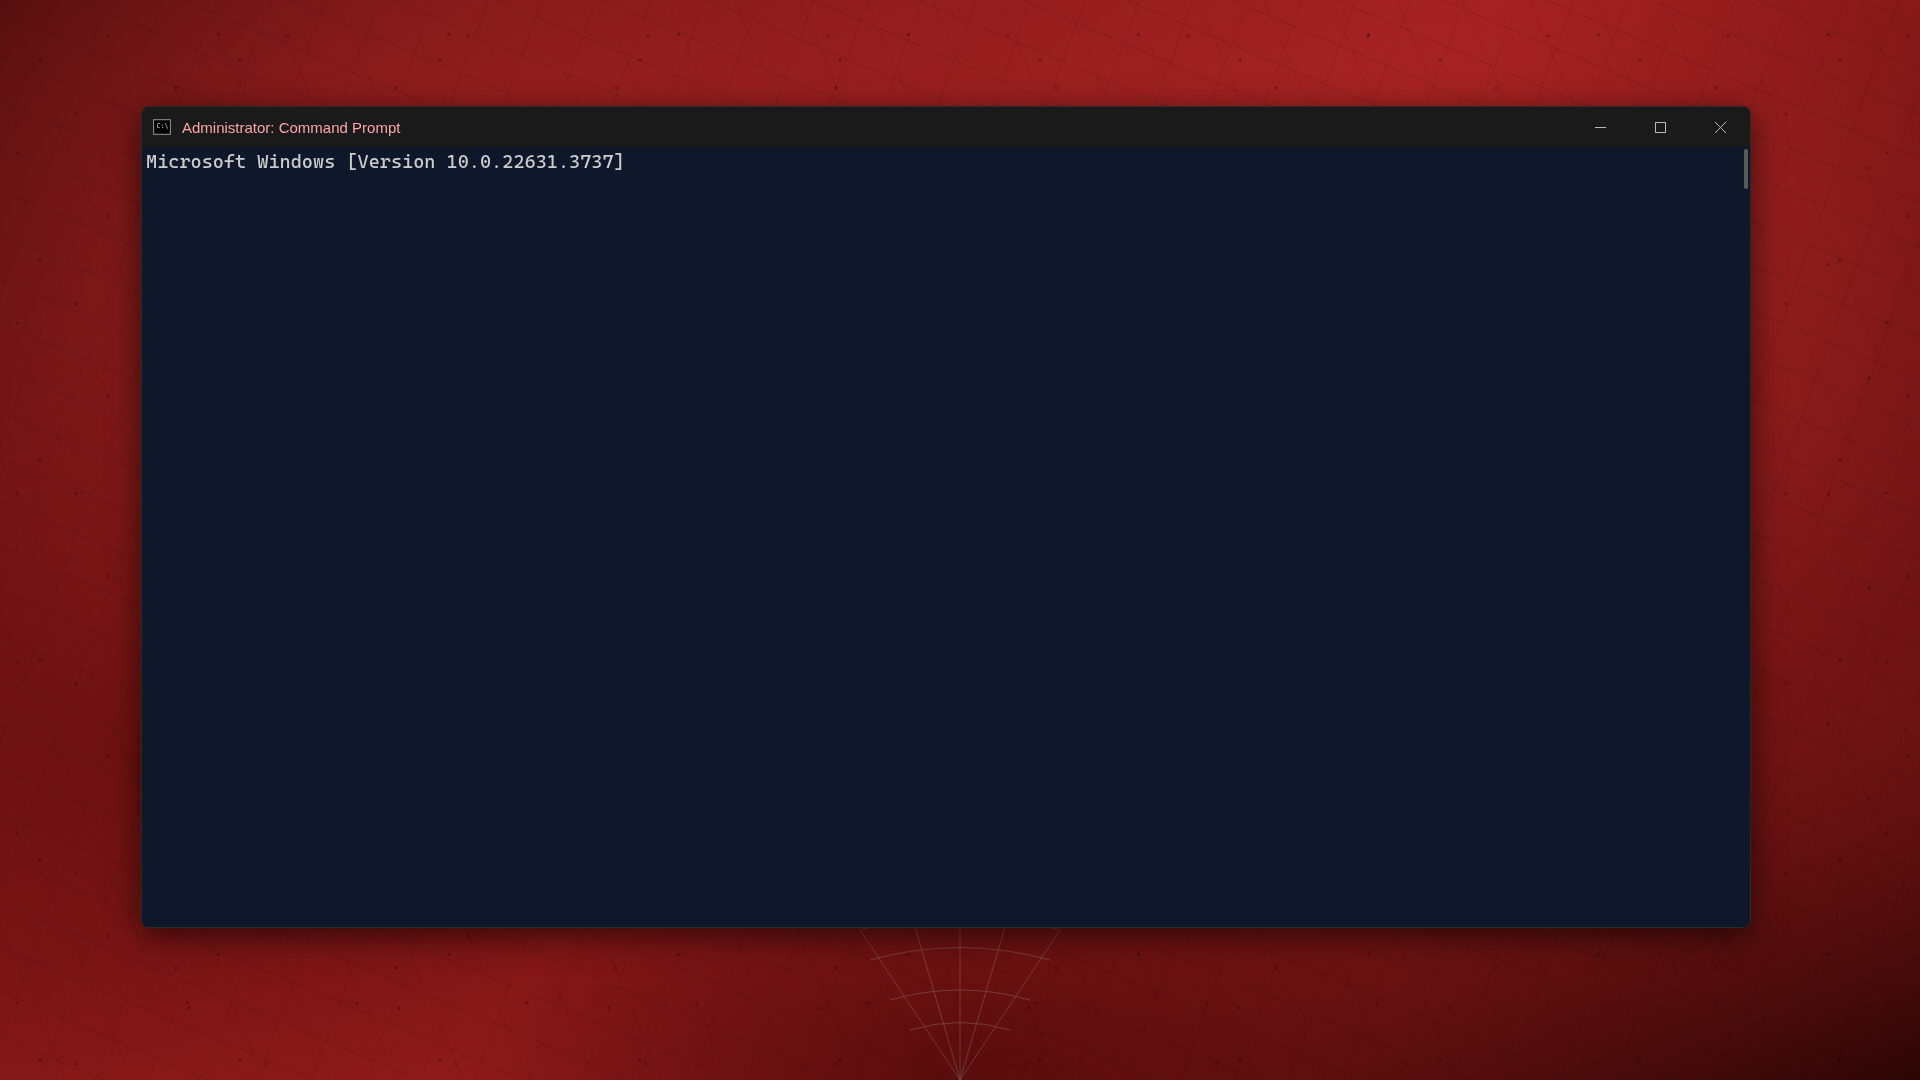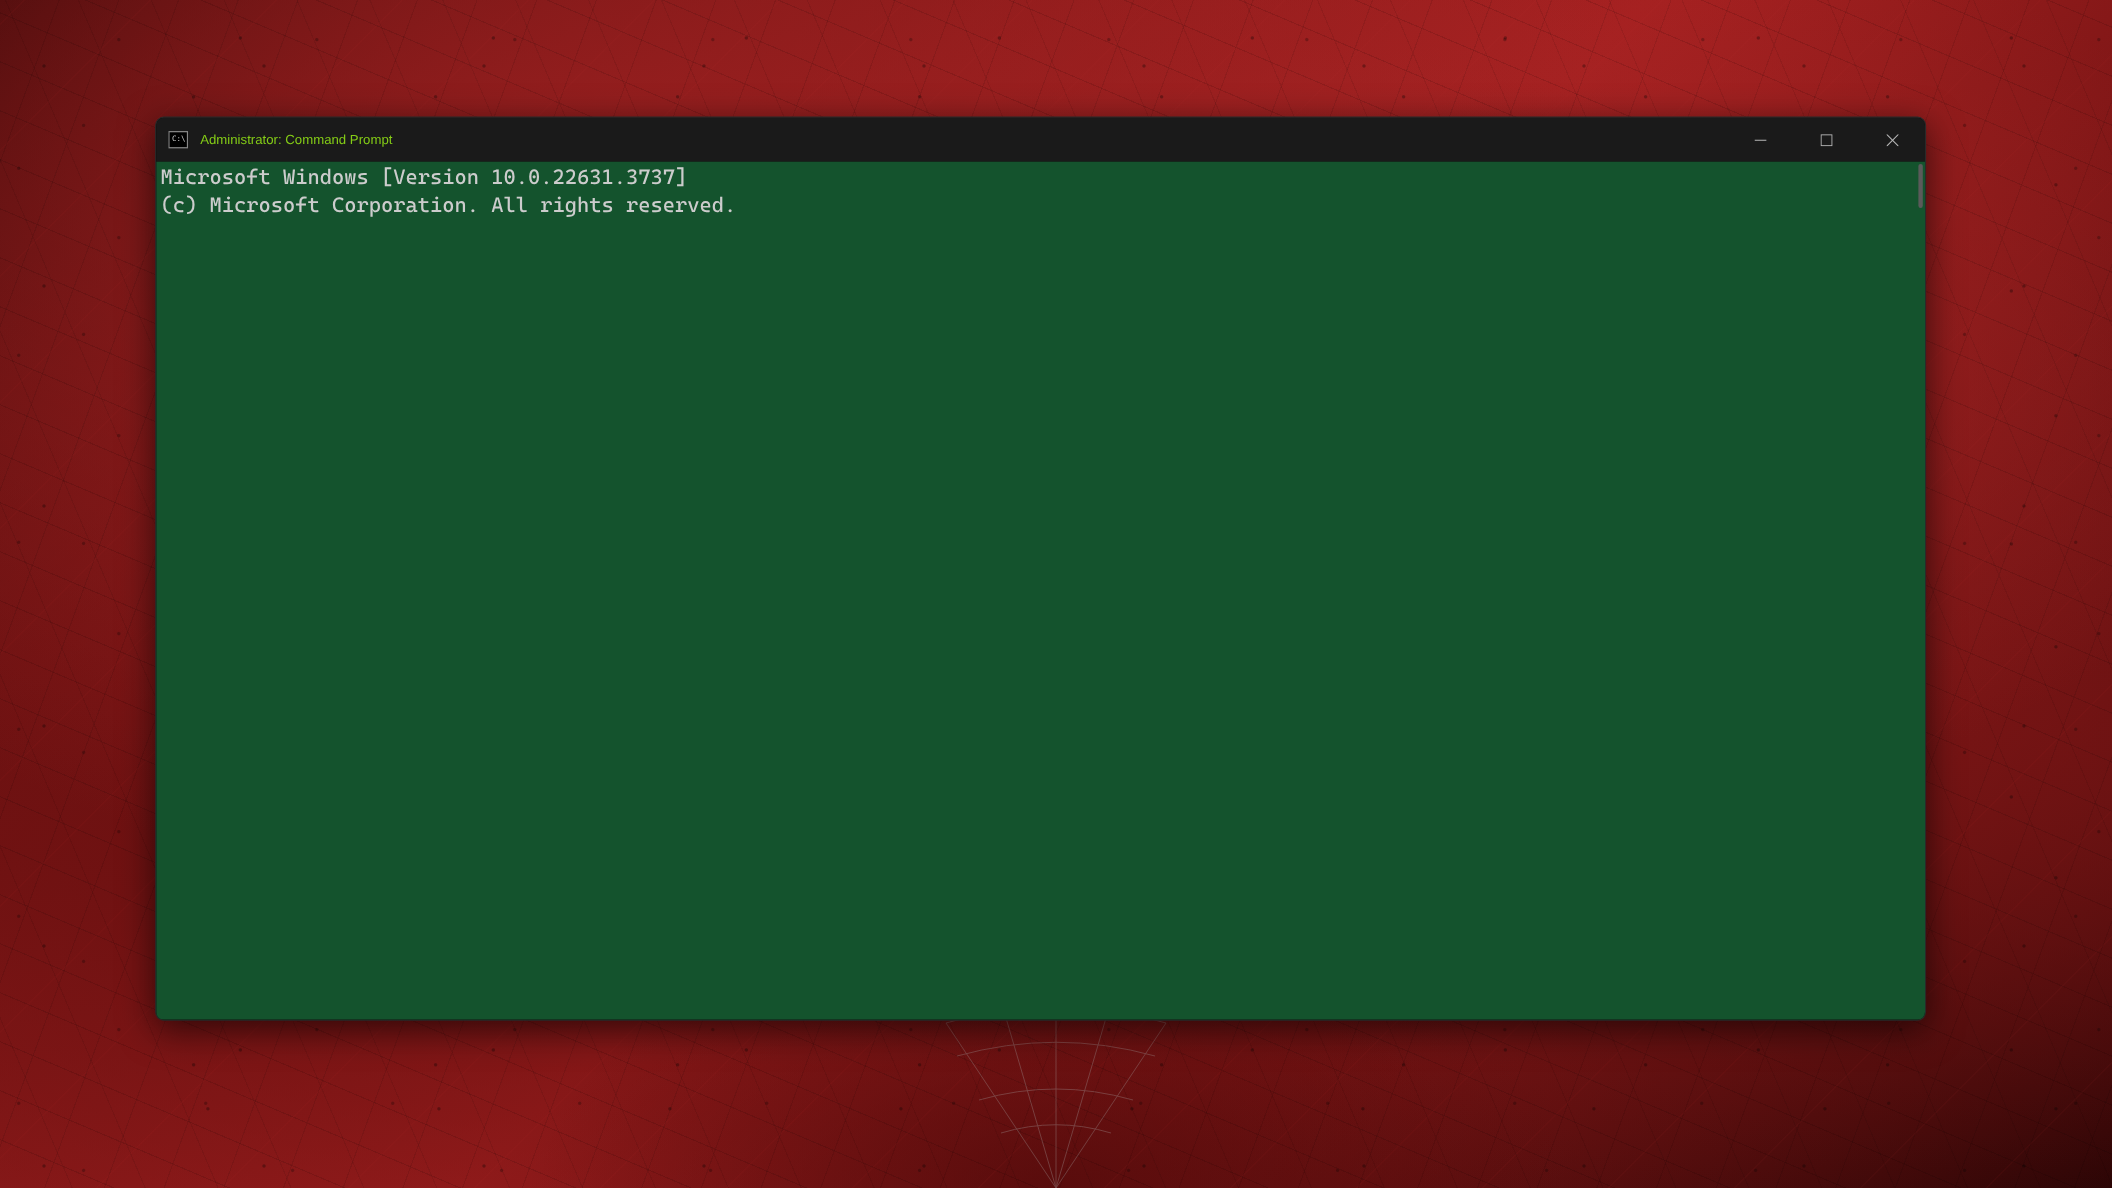--- a/index.html
+++ b/index.html
@@ -108,8 +108,8 @@
     }
 
     .title-text {
-      color: #84cc16;
-      font-size: 12px;
+      color: #fca5a5;
+      font-size: 15px;
       flex: 1;
     }
 

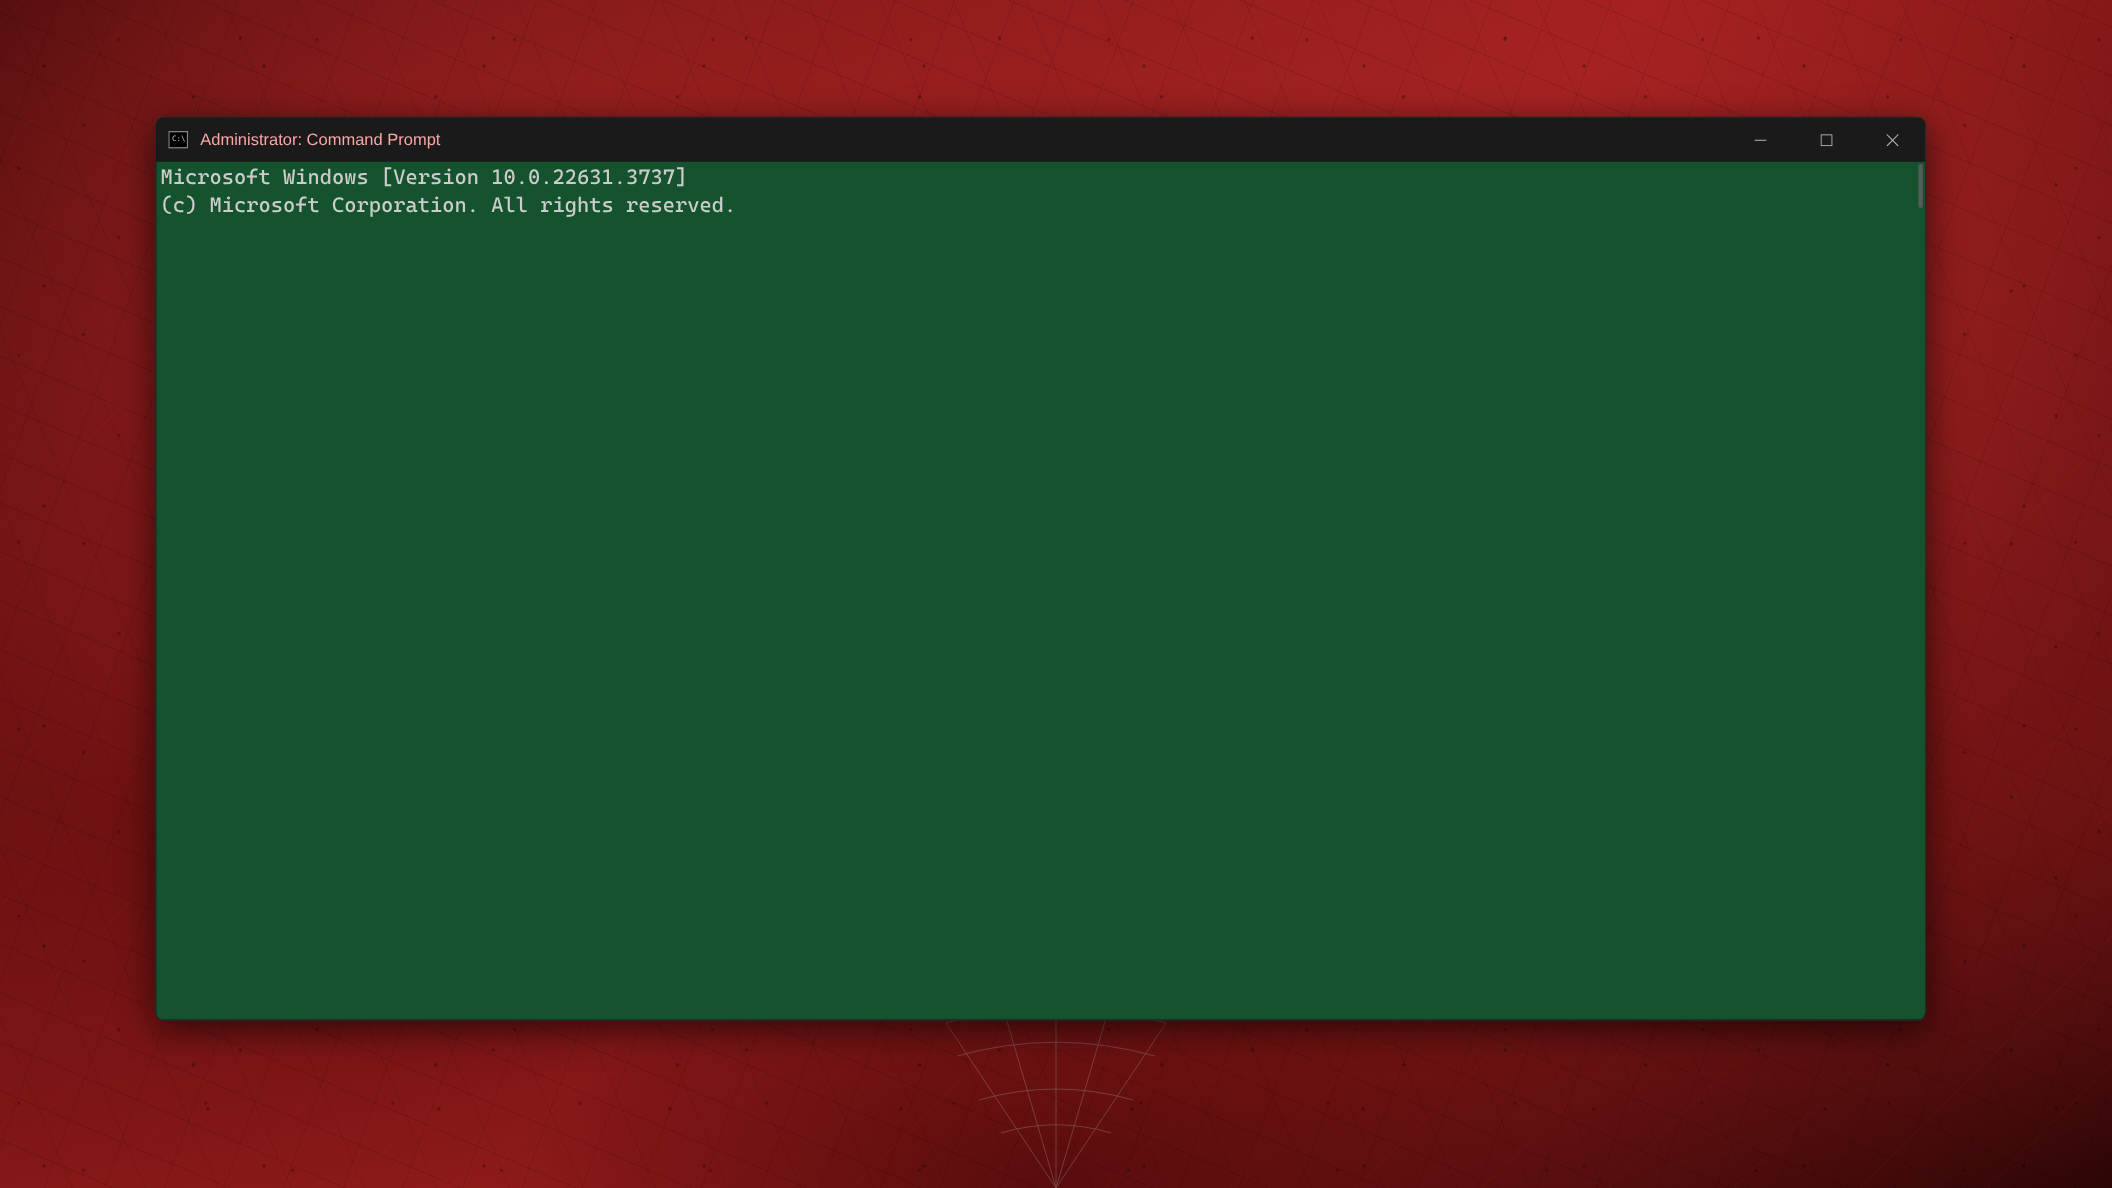--- a/index.html
+++ b/index.html
@@ -135,7 +135,7 @@
 
     .terminal-body {
       flex: 1;
-      background: #14532d;
+      background: #0f172a;
       padding: 2px 4px;
       font-family: 'Cascadia Mono', 'Consolas', monospace;
       font-size: 19px;

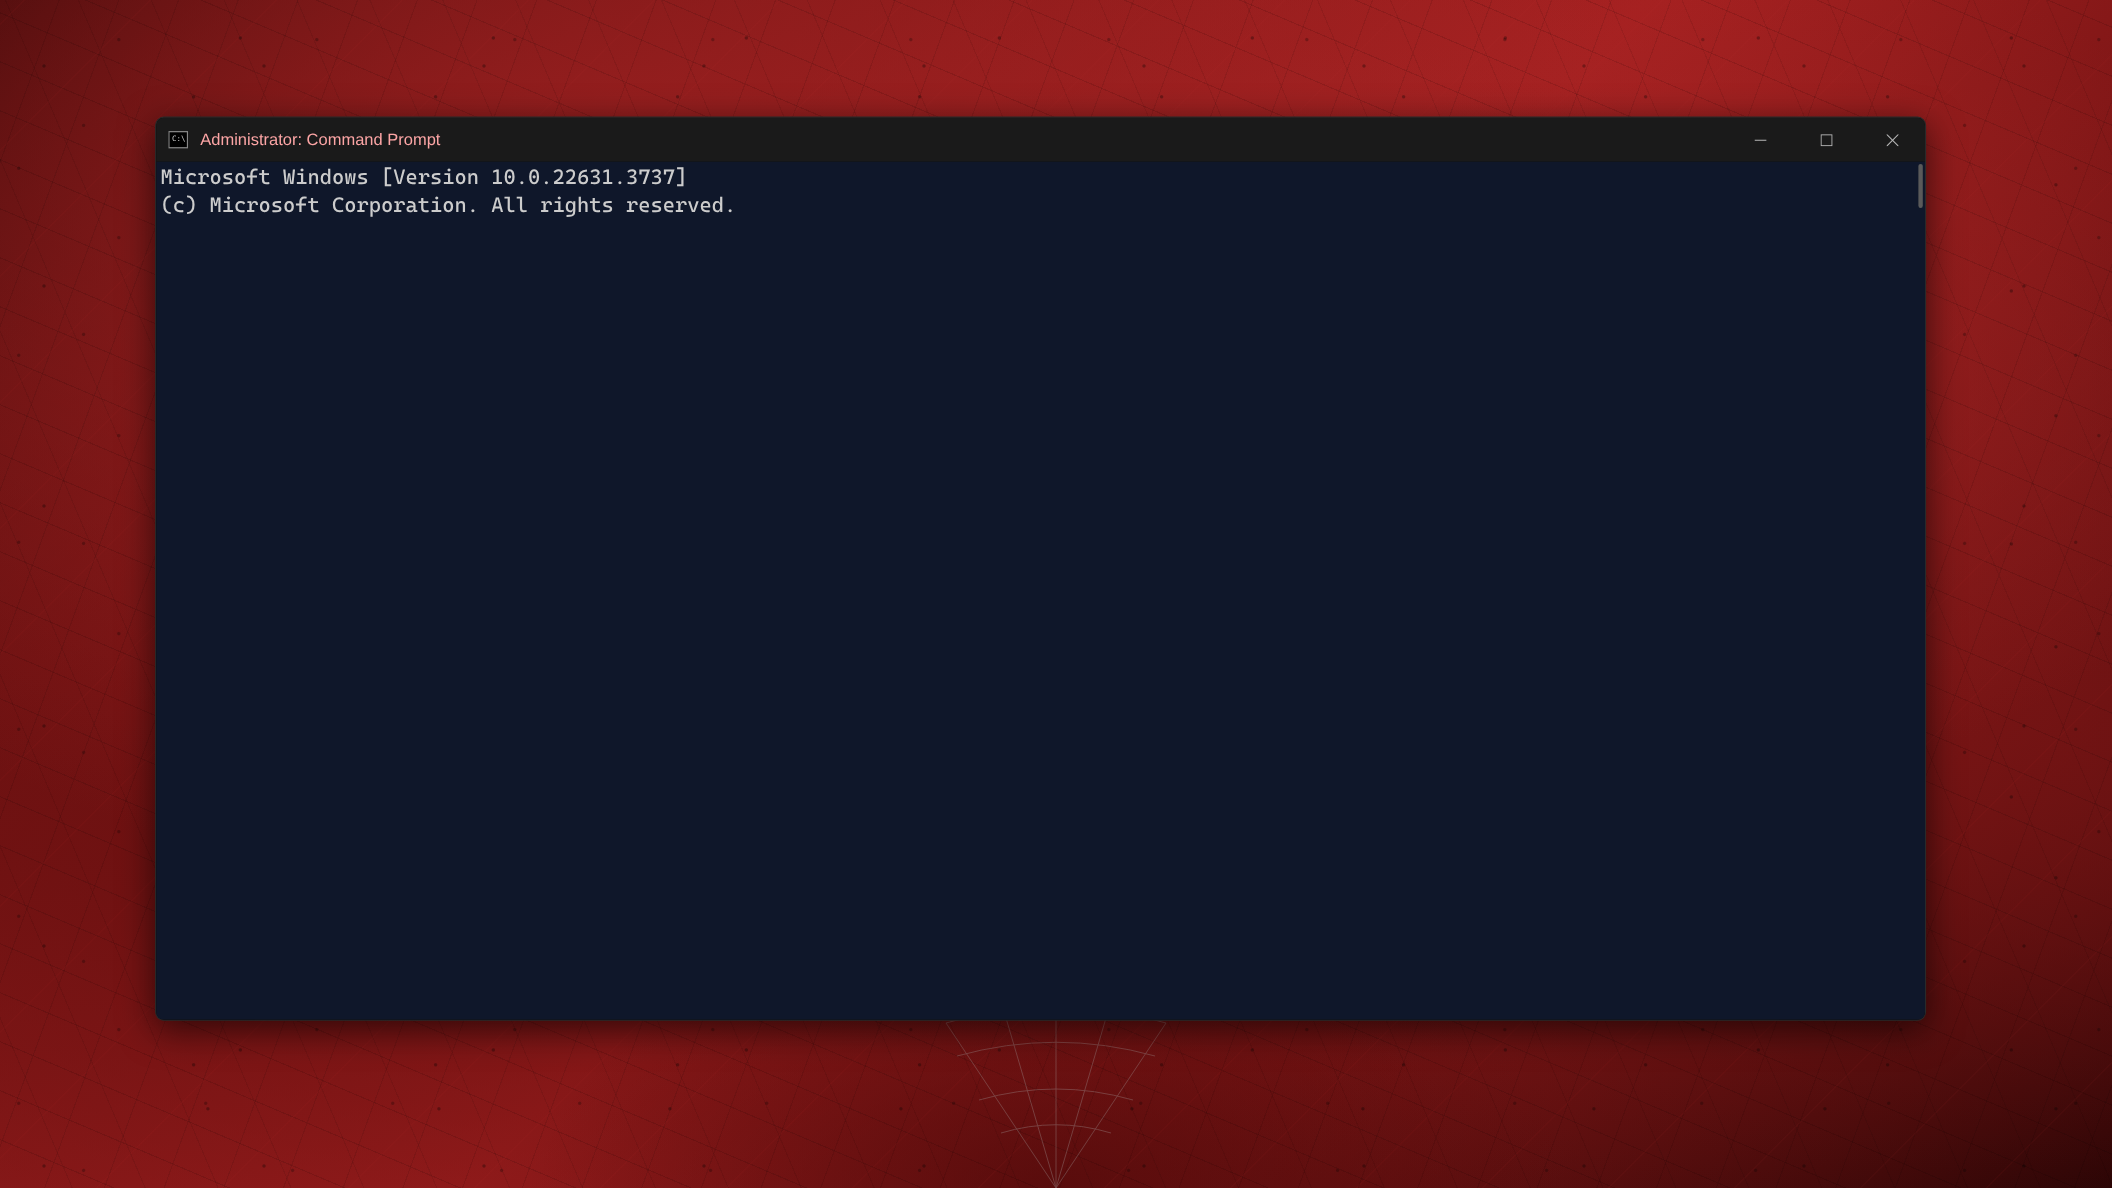--- a/index.html
+++ b/index.html
@@ -210,7 +210,6 @@
   </div>
   <div class="terminal-body">
     <div class="terminal-line">Microsoft Windows [Version 10.0.22631.3737]</div>
-    <div class="terminal-line">(c) Microsoft Corporation. All rights reserved.</div>
     <div class="terminal-line"></div>
     <div class="scrollbar-track">
       <div class="scrollbar-thumb"></div>

